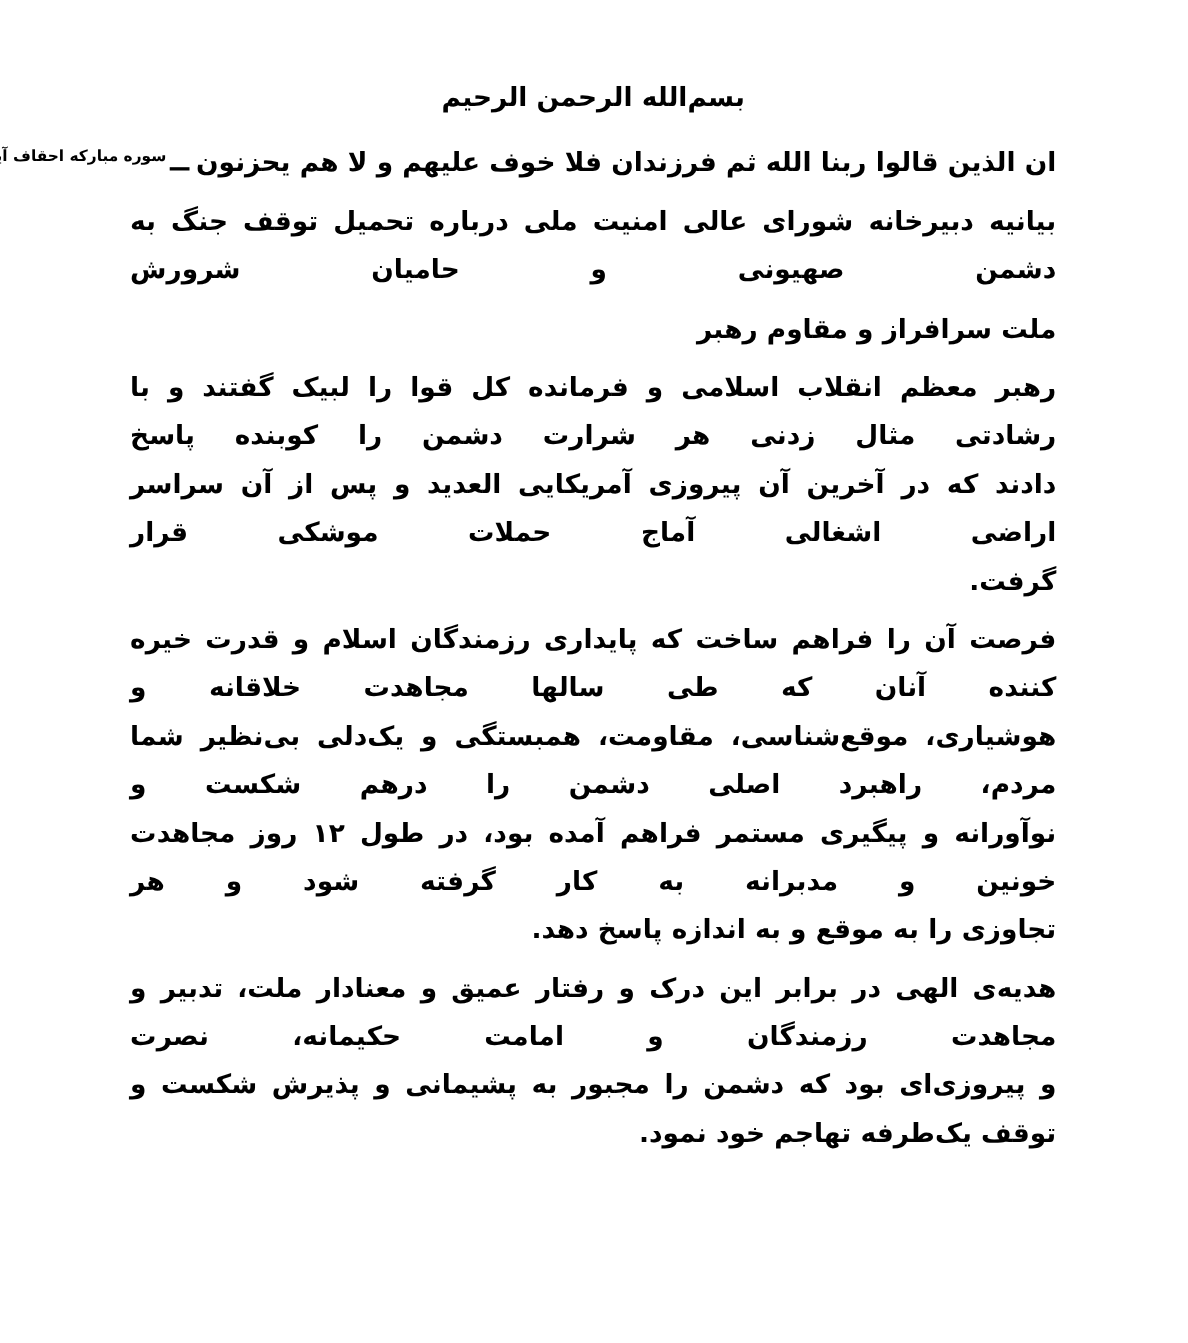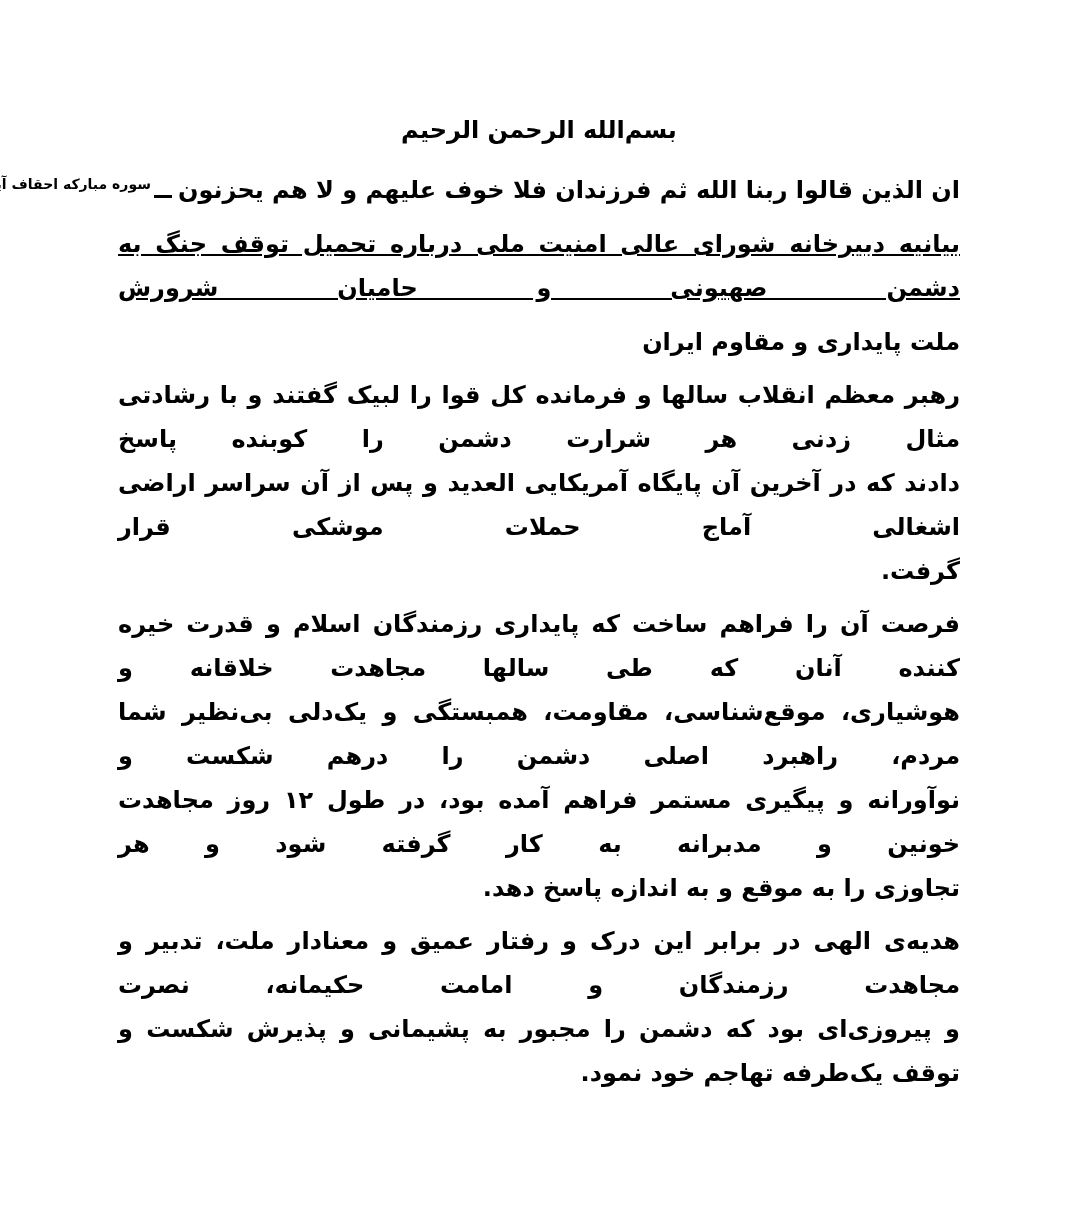--- a/index.html
+++ b/index.html
@@ -16,7 +16,7 @@
     box-sizing: border-box;
     width: 1080px;
     height: 1221px;
-    padding: 108px 120px 0 118px;
+    padding: 66px 120px 0 118px;
     direction: rtl;
     unicode-bidi: embed;
     font-family: "DejaVu Sans", sans-serif;

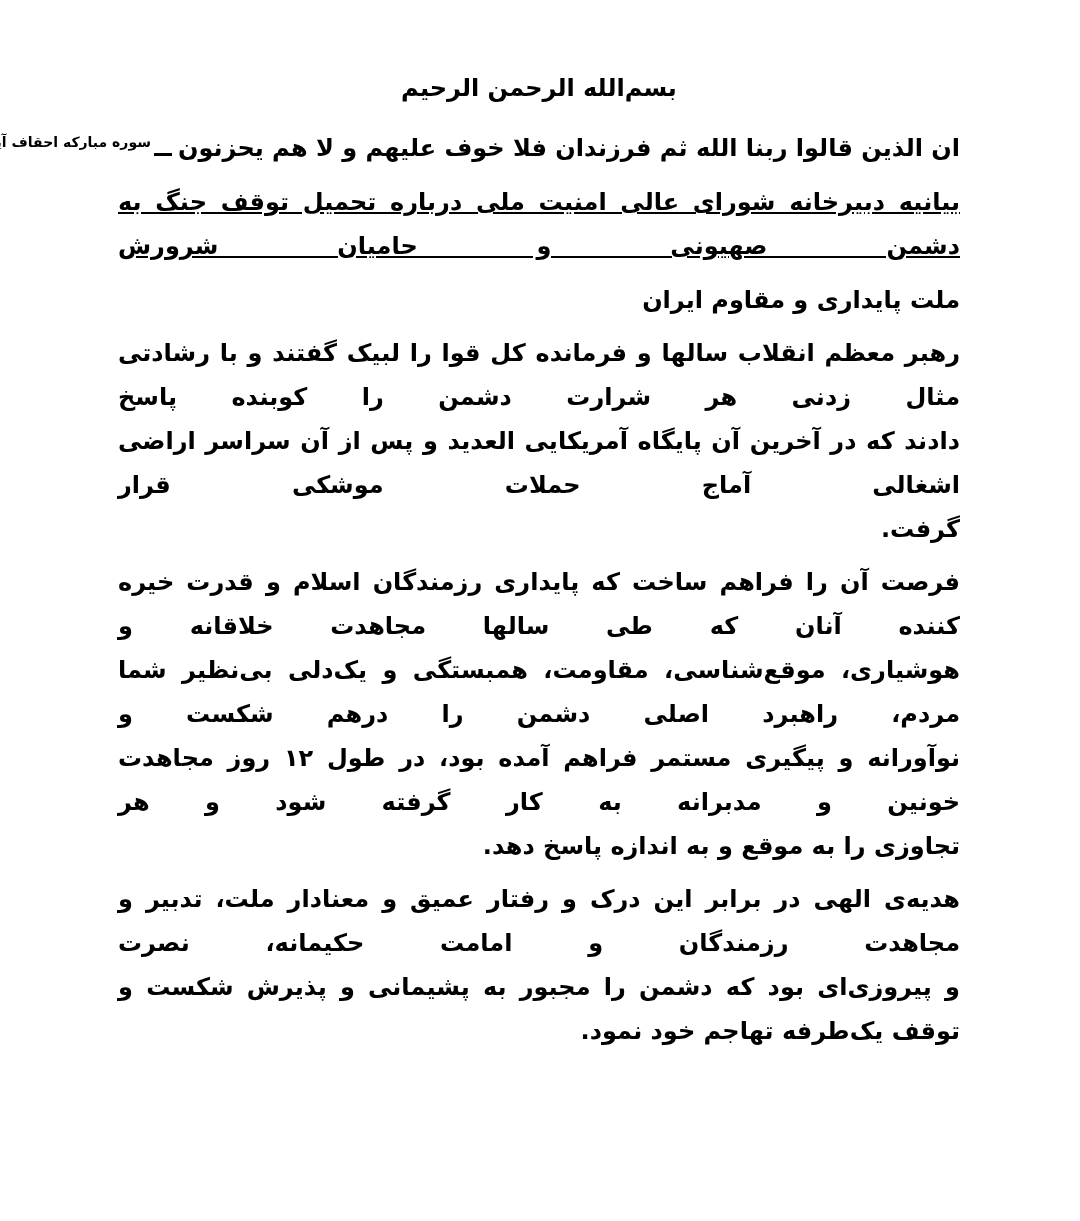--- a/index.html
+++ b/index.html
@@ -50,7 +50,6 @@
     text-align: justify;
     text-align-last: justify;
     margin: 0 0 10px 0;
-    text-decoration: underline;
   }
   .salutation {
     text-align: right;

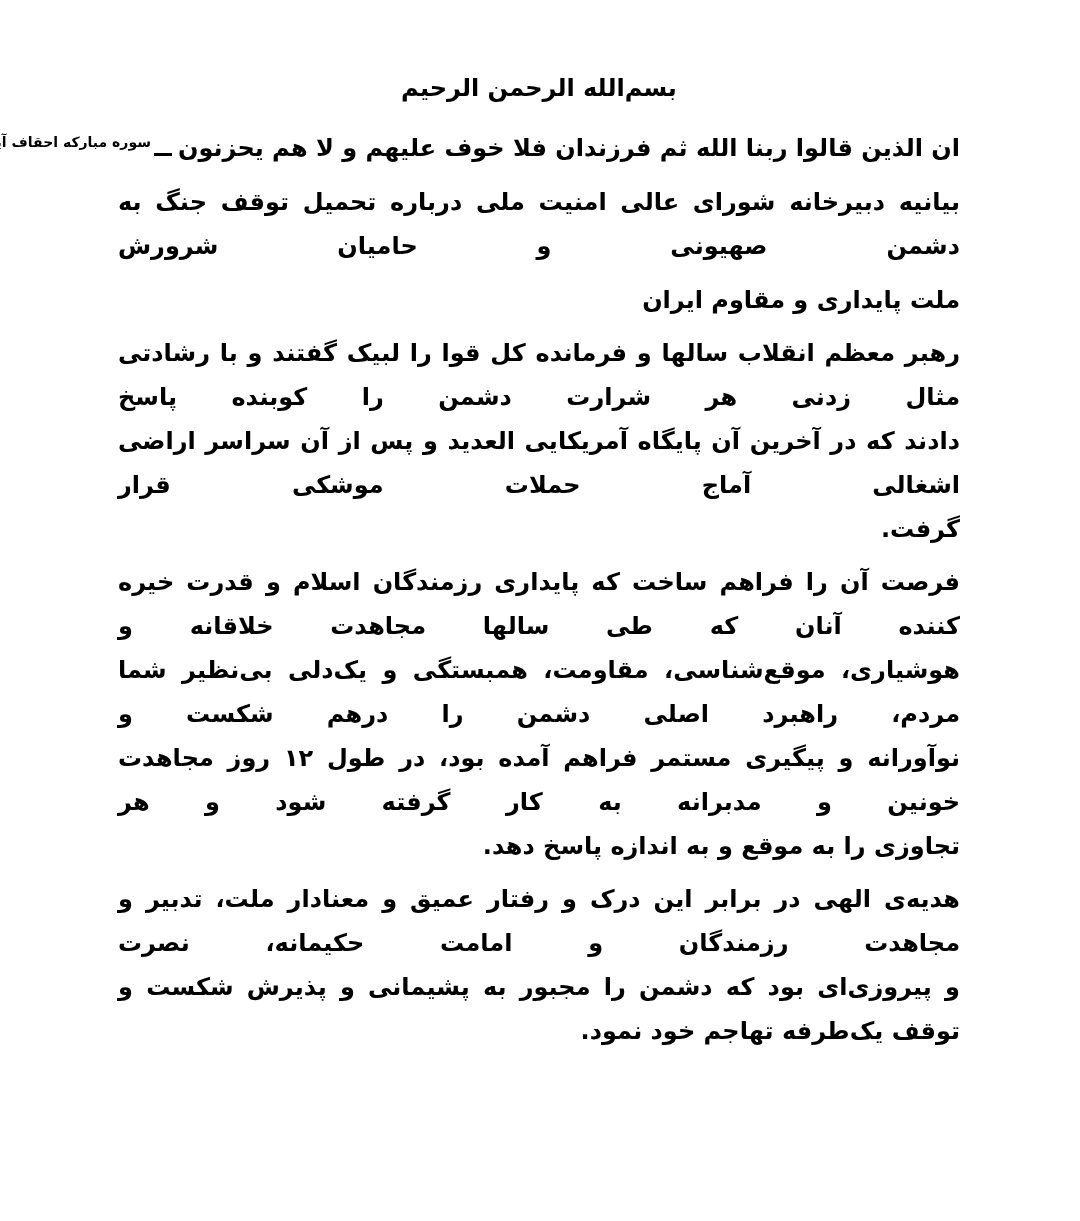--- a/index.html
+++ b/index.html
@@ -79,7 +79,7 @@
 
   <div class="title-line">بیانیه دبیرخانه شورای عالی امنیت ملی درباره تحمیل توقف جنگ به دشمن صهیونی و حامیان شرورش</div>
 
-  <div class="salutation">ملت پایداری و مقاوم ایران</div>
+  <div class="salutation">ملت سرافراز و مقاوم رهبر</div>
 
   <div class="para">
     <div class="line">رهبر معظم انقلاب سالها و فرمانده کل قوا را لبیک گفتند و با رشادتی مثال زدنی هر شرارت دشمن را کوبنده پاسخ</div>

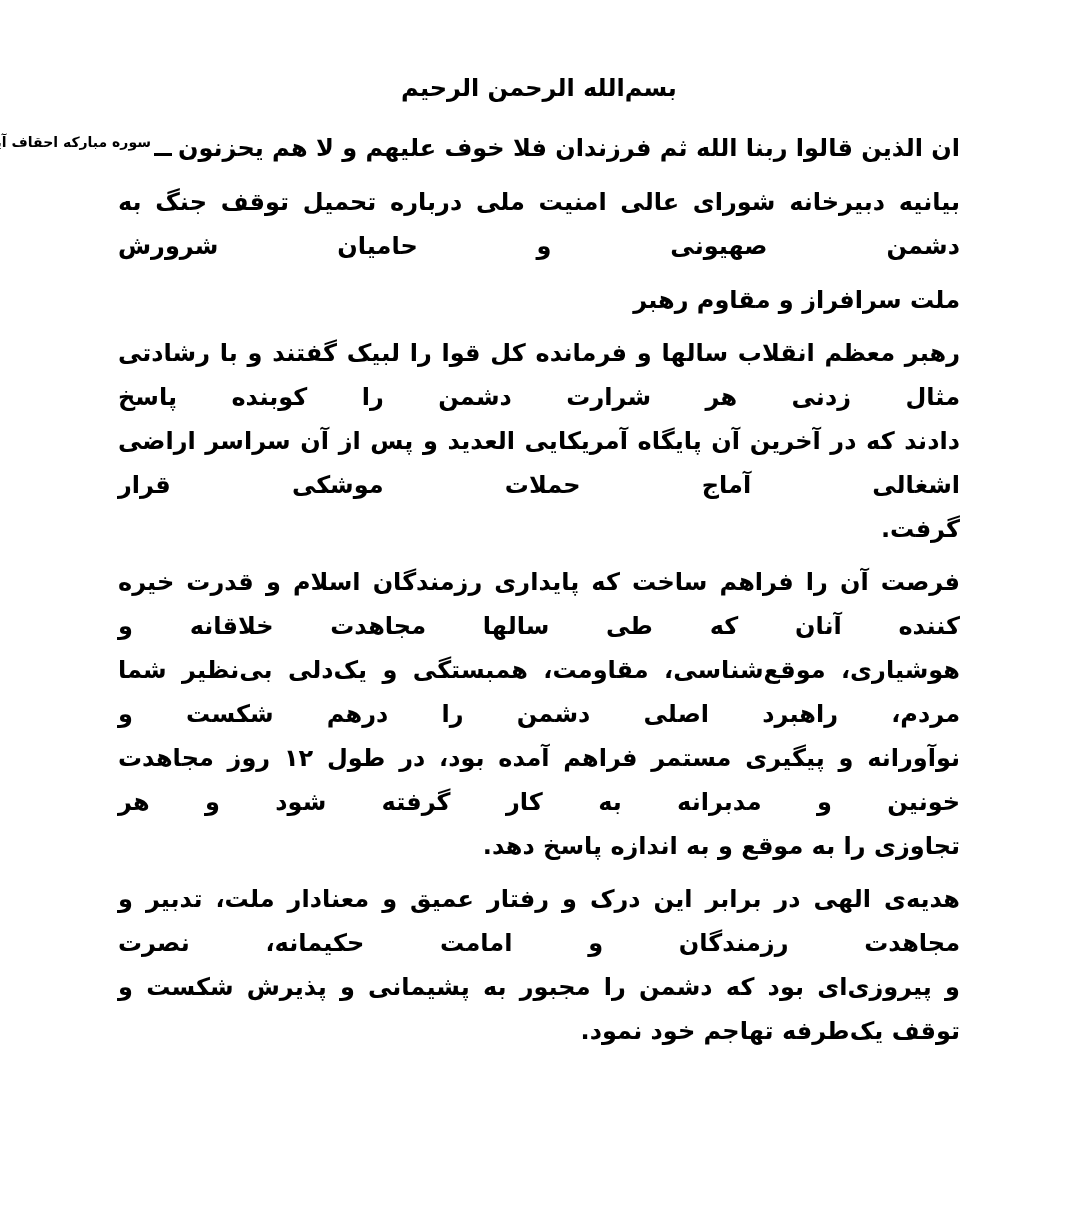--- a/index.html
+++ b/index.html
@@ -82,7 +82,7 @@
   <div class="salutation">ملت سرافراز و مقاوم رهبر</div>
 
   <div class="para">
-    <div class="line">رهبر معظم انقلاب سالها و فرمانده کل قوا را لبیک گفتند و با رشادتی مثال زدنی هر شرارت دشمن را کوبنده پاسخ</div>
+    <div class="line">رهبر معظم انقلاب اسلامی و فرمانده کل قوا را لبیک گفتند و با رشادتی مثال زدنی هر شرارت دشمن را کوبنده پاسخ</div>
     <div class="line">دادند که در آخرین آن پایگاه آمریکایی العدید و پس از آن سراسر اراضی اشغالی آماج حملات موشکی قرار</div>
     <div class="line last">گرفت.</div>
   </div>

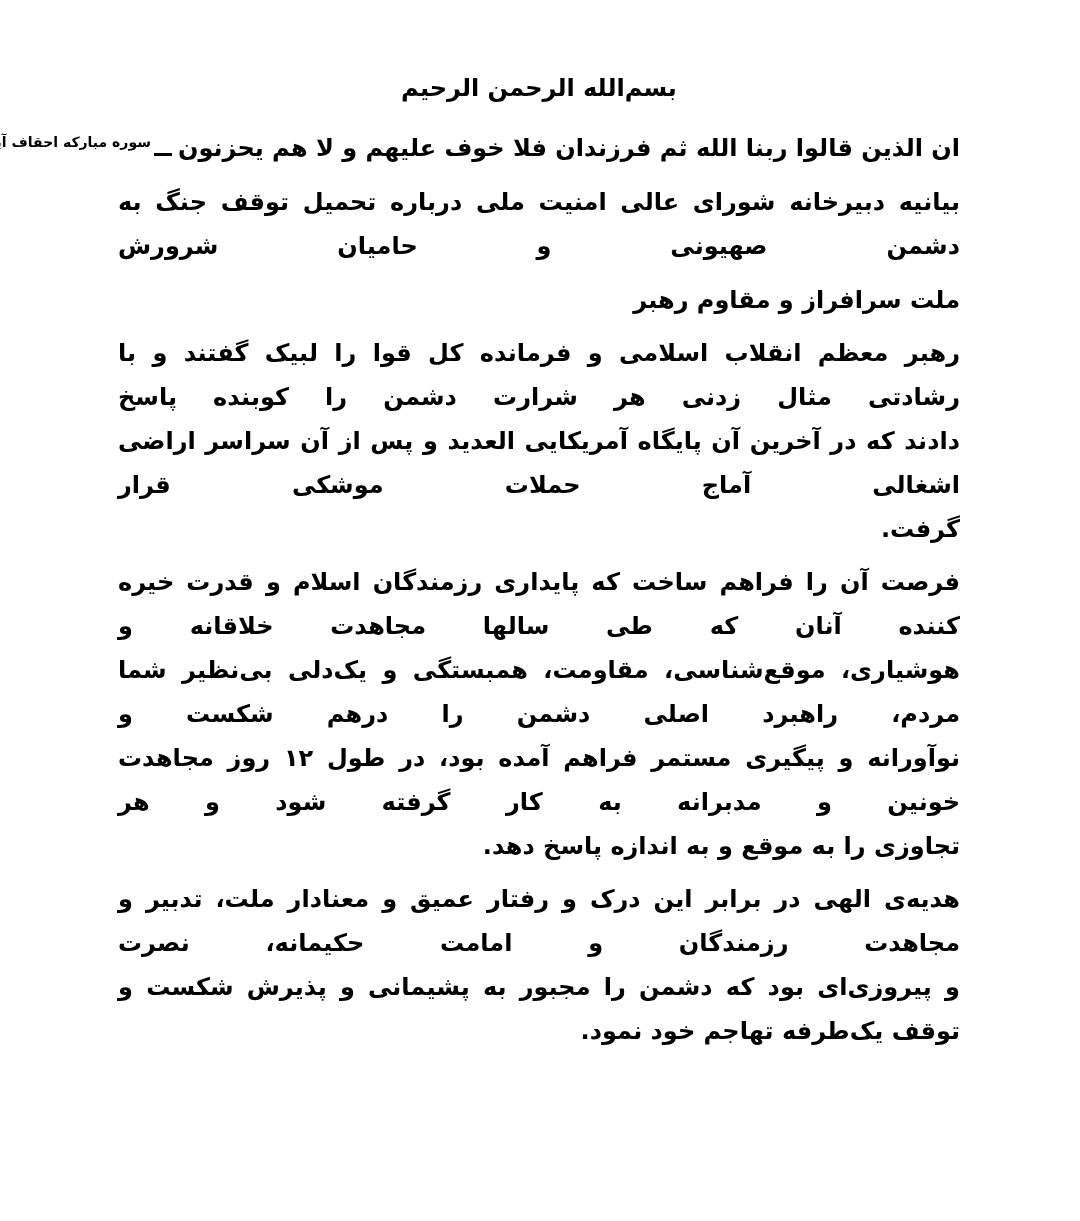--- a/index.html
+++ b/index.html
@@ -83,7 +83,7 @@
 
   <div class="para">
     <div class="line">رهبر معظم انقلاب اسلامی و فرمانده کل قوا را لبیک گفتند و با رشادتی مثال زدنی هر شرارت دشمن را کوبنده پاسخ</div>
-    <div class="line">دادند که در آخرین آن پایگاه آمریکایی العدید و پس از آن سراسر اراضی اشغالی آماج حملات موشکی قرار</div>
+    <div class="line">دادند که در آخرین آن پیروزی آمریکایی العدید و پس از آن سراسر اراضی اشغالی آماج حملات موشکی قرار</div>
     <div class="line last">گرفت.</div>
   </div>
 

